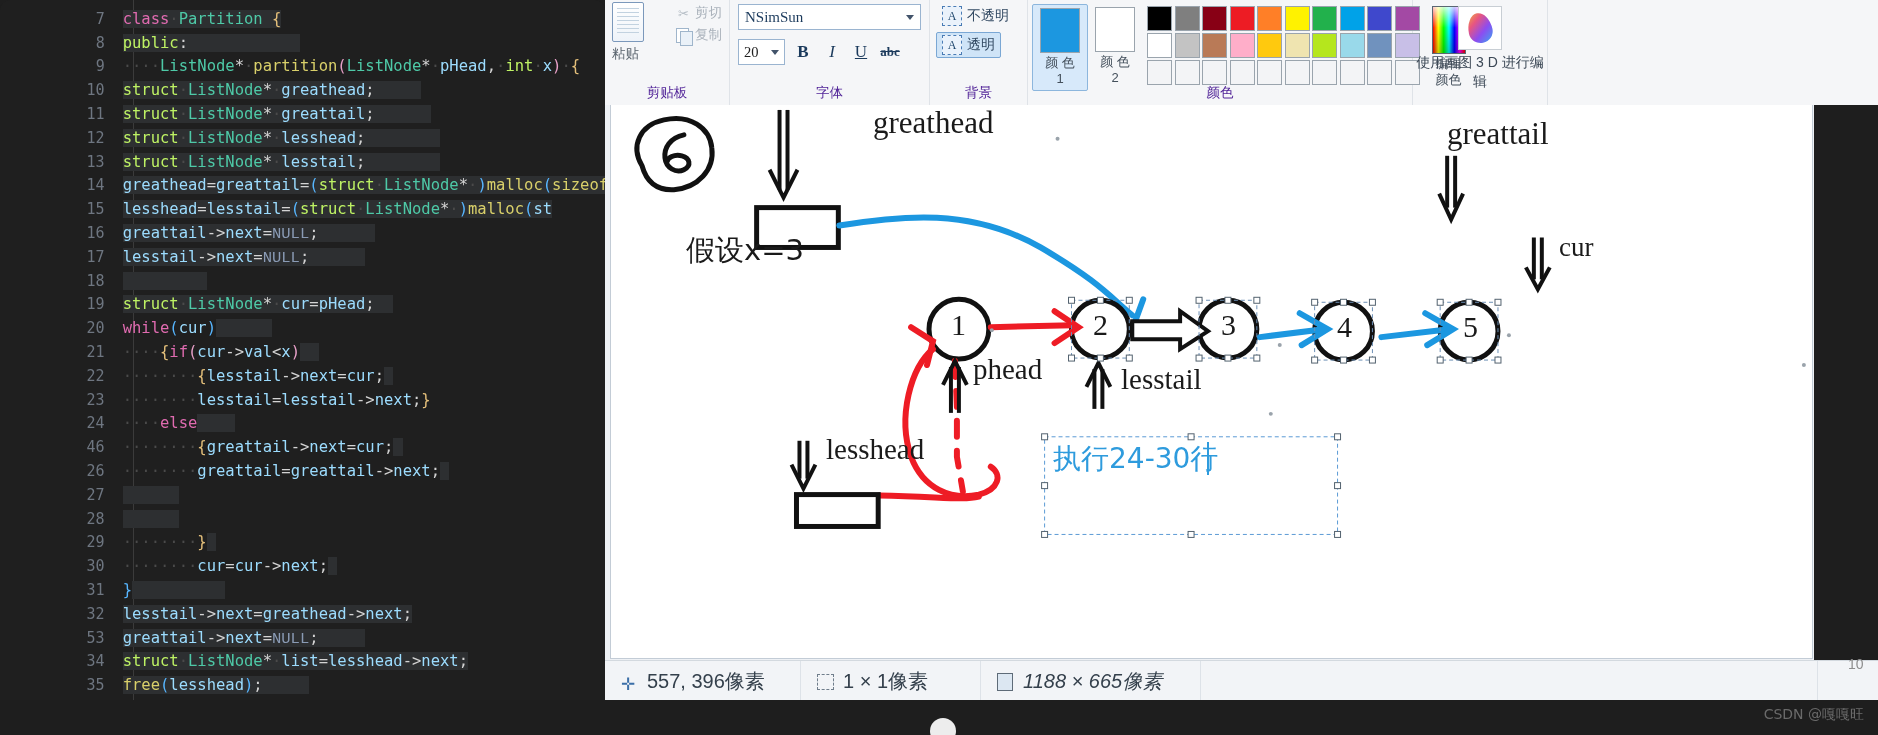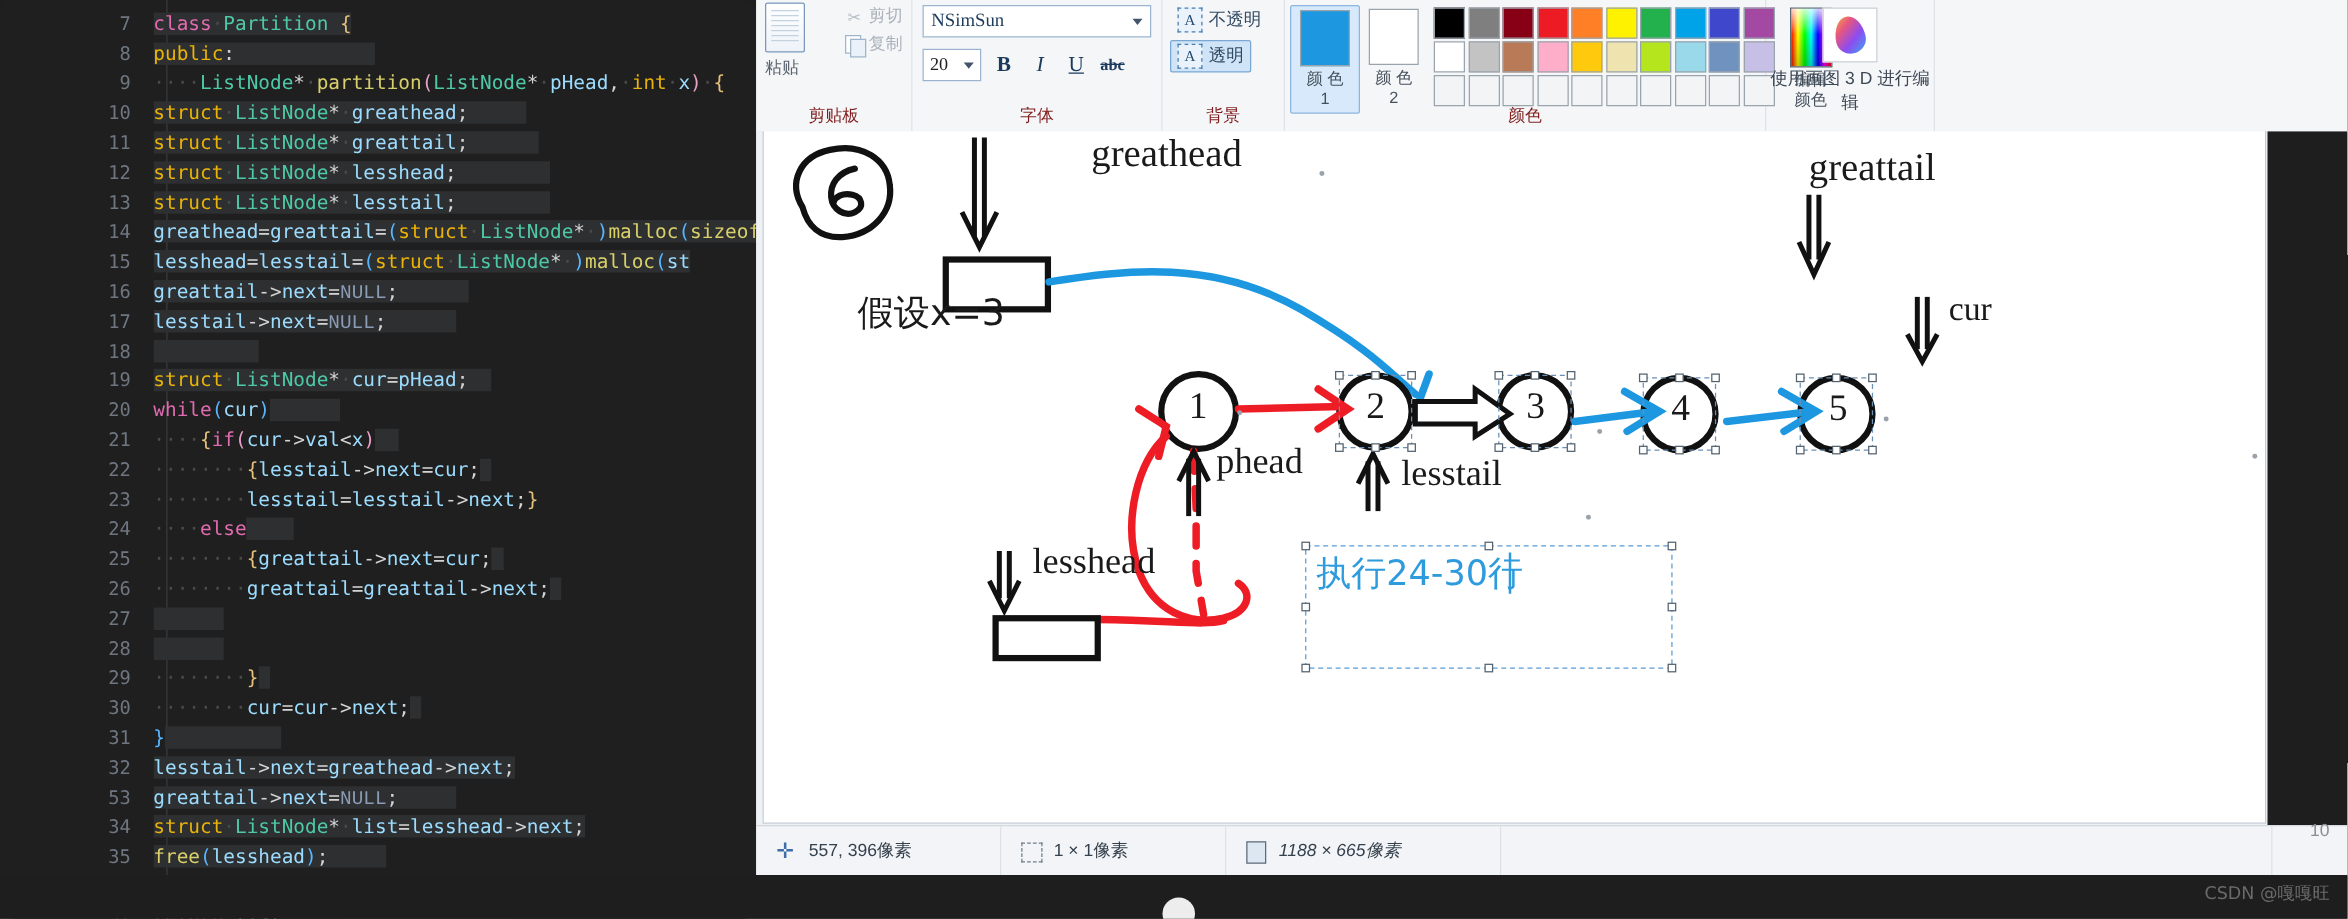--- a/index.html
+++ b/index.html
@@ -28,7 +28,7 @@
   .ct{position:relative;}
   .seg{background:#2d2f31;}
   .kw{color:#e06bb0;}
-  .kw2{color:#eab308;}
+  .kw2{color:#bef264;}
   .ty{color:#4ec9a7;}
   .fn{color:#d9d06a;}
   .id{color:#9cdcfe;}

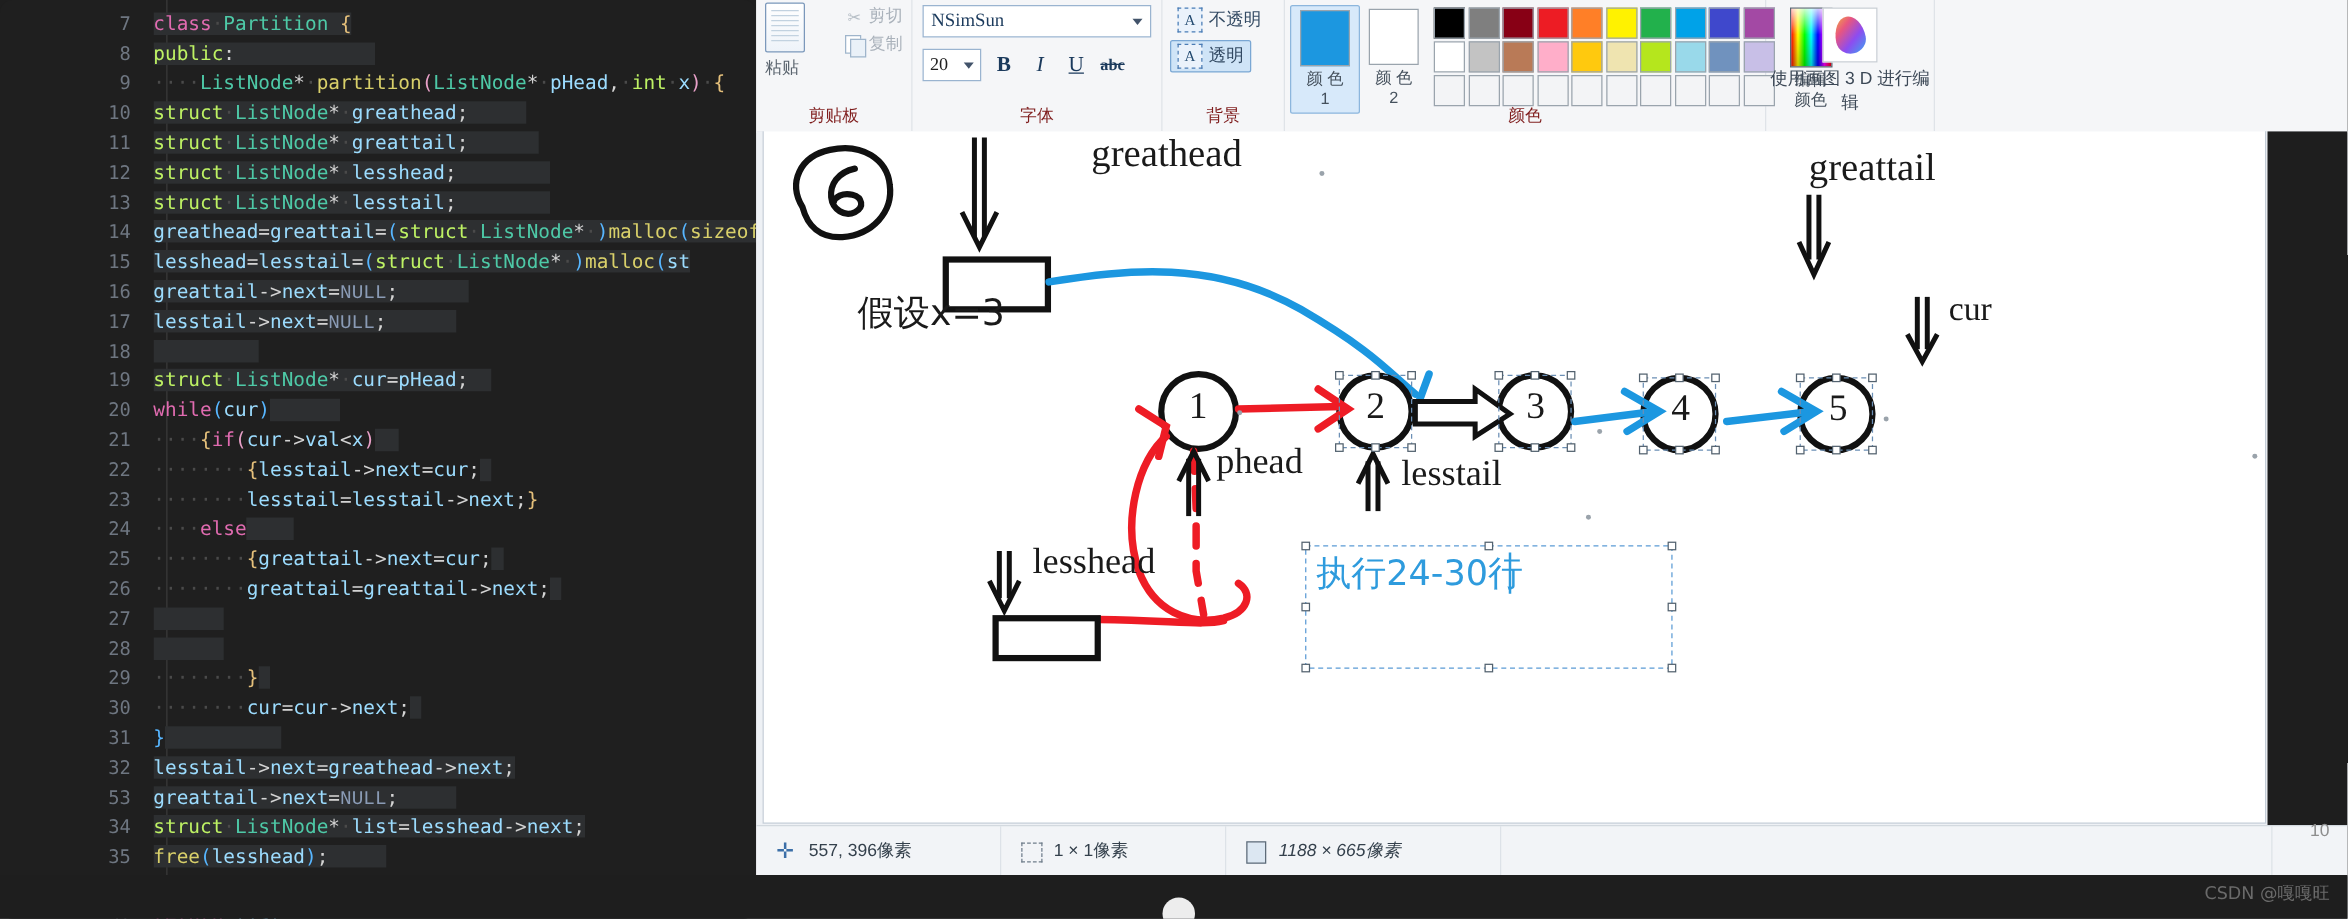--- a/index.html
+++ b/index.html
@@ -63,7 +63,7 @@
   }
   .grp-label{
     position:absolute;bottom:3px;left:0;right:0;text-align:center;
-    font-size:13.5px;color:#7f1d1d;
+    font-size:13.5px;color:#4c1d95;
   }
 
   

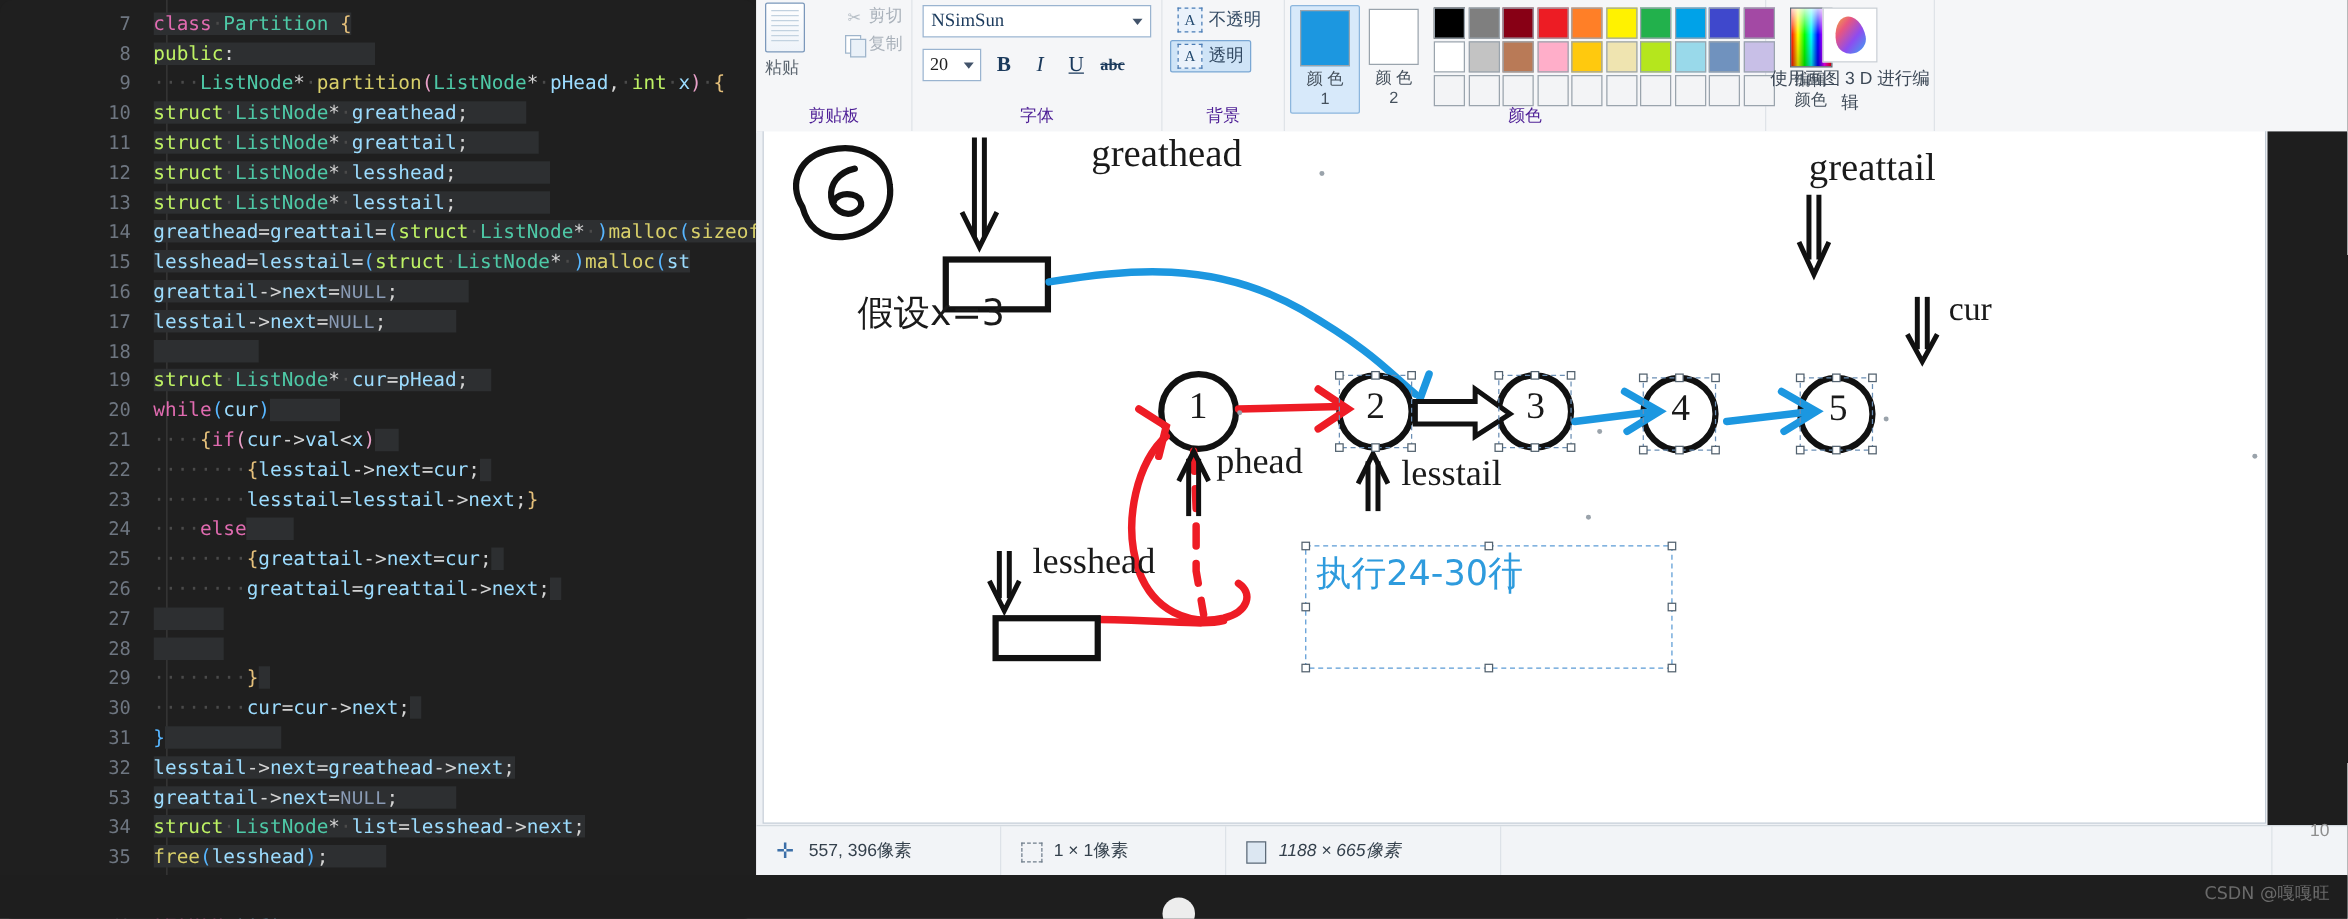--- a/index.html
+++ b/index.html
@@ -298,7 +298,7 @@
       </div>
 
       <div class="code-line">
-        <span class="ln">25</span><span class="ct"><span class="dot">········</span><span class="par3">{</span><span class="id">greattail</span><span class="pl">-&gt;</span><span class="id">next</span><span class="pl">=</span><span class="id">cur</span><span class="pl">;</span><span class="seg"><span class="pl"> </span></span></span>
+        <span class="ln">46</span><span class="ct"><span class="dot">········</span><span class="par3">{</span><span class="id">greattail</span><span class="pl">-&gt;</span><span class="id">next</span><span class="pl">=</span><span class="id">cur</span><span class="pl">;</span><span class="seg"><span class="pl"> </span></span></span>
       </div>
 
       <div class="code-line">

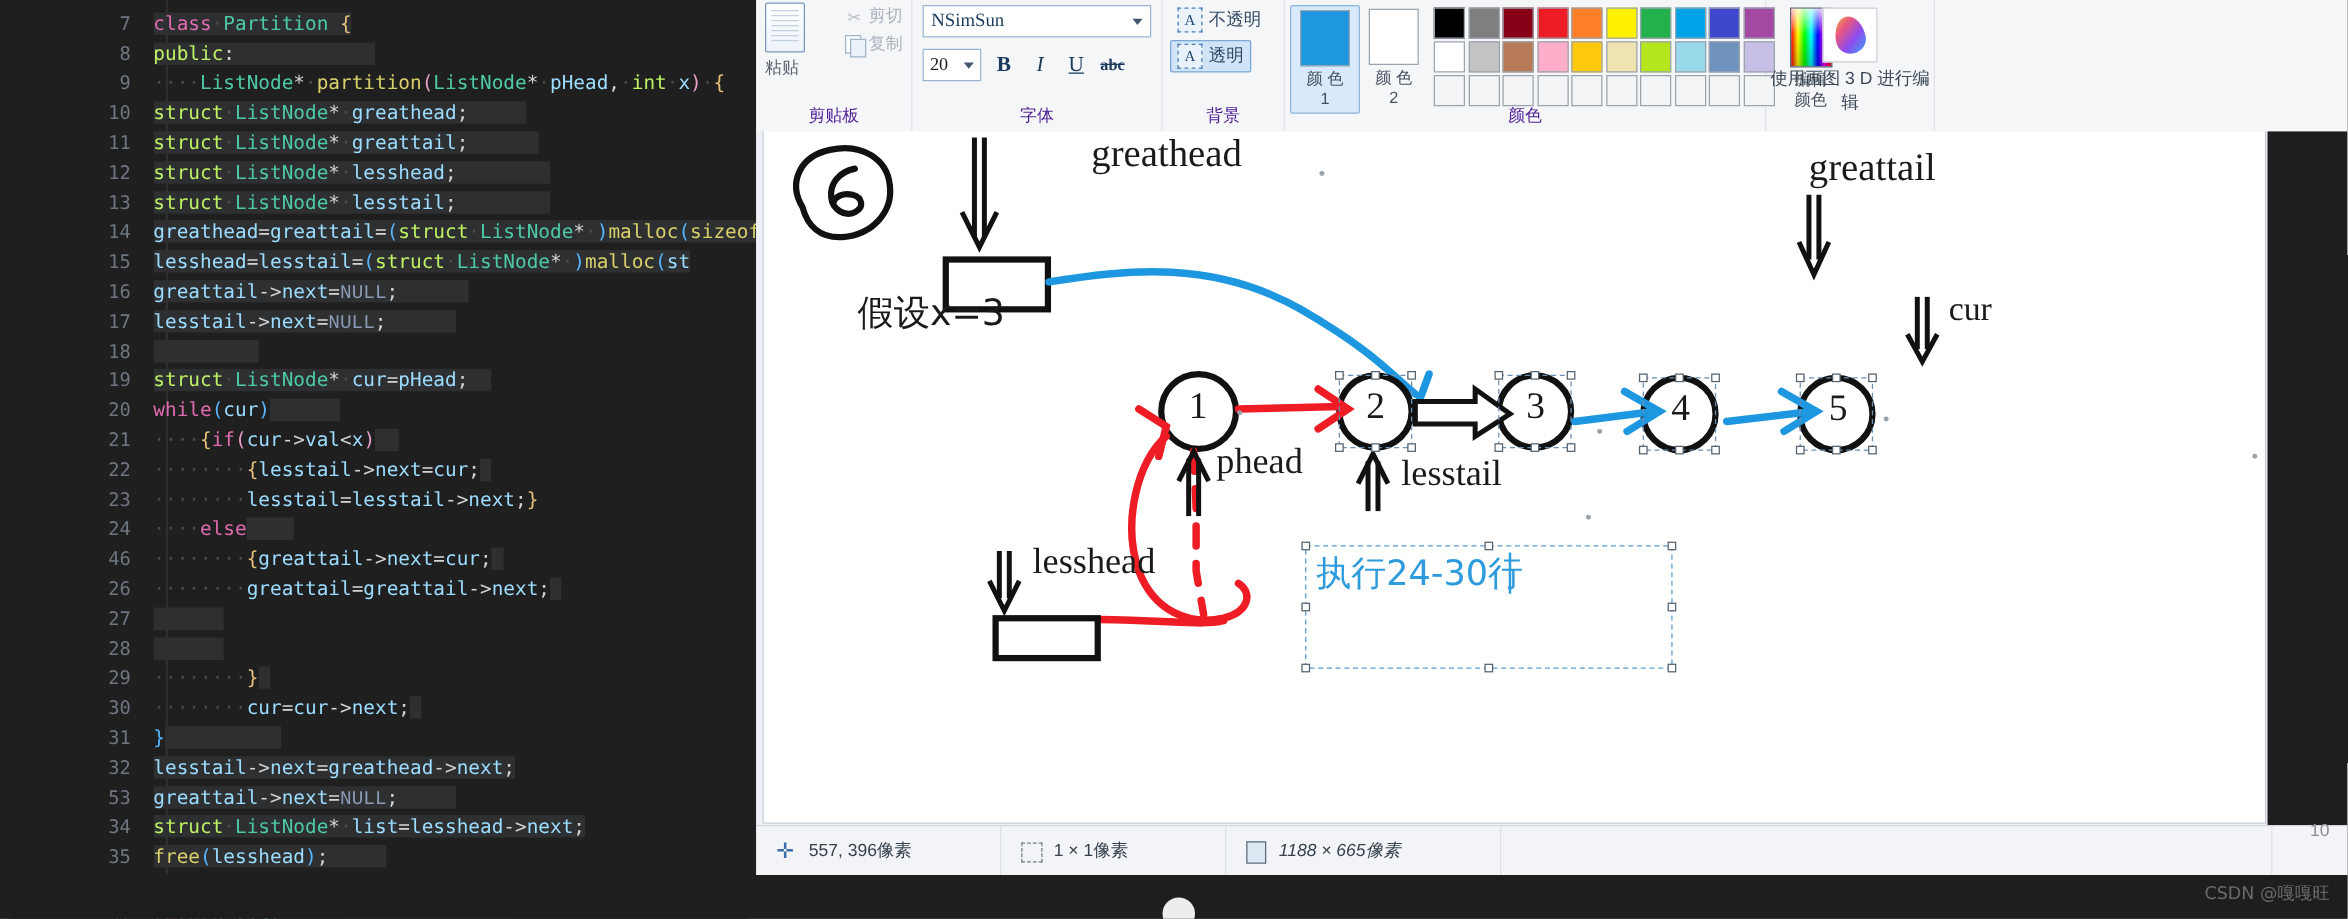--- a/index.html
+++ b/index.html
@@ -188,7 +188,7 @@
   }
   .st-cell{
     height:40px;display:flex;align-items:center;gap:8px;padding:0 16px;
-    border-right:1px solid #dde2e8;font-size:14px;color:#34404c;box-sizing:border-box;
+    border-right:1px solid #dde2e8;font-size:20px;color:#34404c;box-sizing:border-box;
   }
   .st-ico{width:18px;height:18px;position:relative;flex:0 0 auto;}
   .ic-move:before{content:"✛";font-size:17px;color:#3c6fa8;line-height:18px;}

